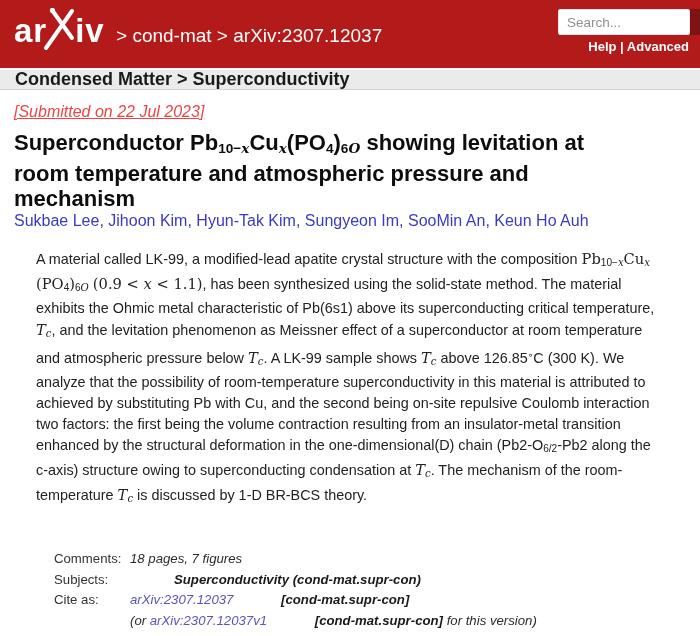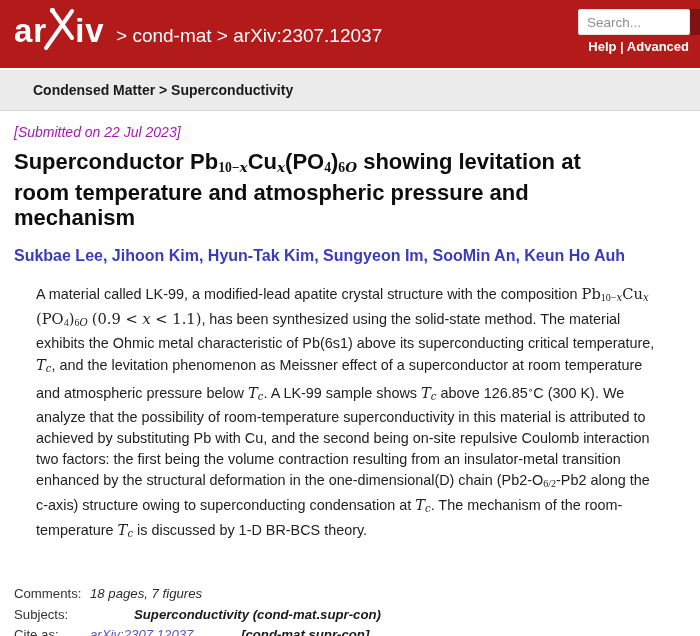--- a/index.html
+++ b/index.html
@@ -13,7 +13,7 @@
   .logo .xglyph { width:26px; height:34px; overflow:visible; margin:0 1px -6px 1px; }
   .breadcrumb { font-size:19px; margin-left:6px; color:#fff; }
   .topbar .tk-a { color:#fff; text-decoration:none; }
-  .search-input { position:absolute; top:9px; right:10px; width:112px; height:26px;
+  .search-input { position:absolute; top:9px; right:10px; width:132px; height:26px;
                   border:1px solid #e6e6e6; border-radius:2px; padding:0 8px; font-size:13.5px;
                   font-family:"Liberation Sans", sans-serif; color:#333; outline:none; }
   .search-input::placeholder { color:#8f8f8f; }

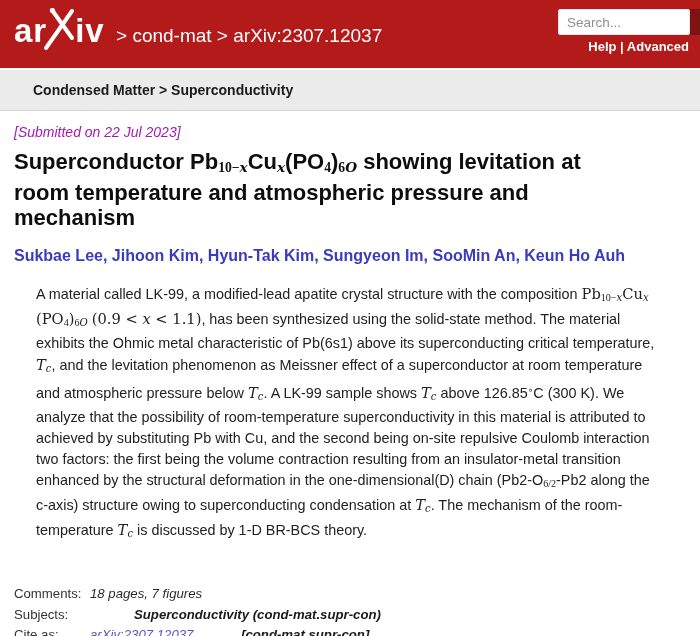--- a/index.html
+++ b/index.html
@@ -23,9 +23,9 @@
   .help-row a { color:#ffffff; text-decoration:none; }
 
   
-  .subject-bar { height:43px; background:var(--subject-bar-bg,#ebebeb); border-top:2px solid #fff;
+  .subject-bar { height:22px; background:var(--subject-bar-bg,#ebebeb); border-top:2px solid #fff;
                  border-bottom:1px solid #d4d4d4; display:flex; align-items:center;
-                 padding-left:33px; font-size:14px; font-weight:bold; color:#1a1a1a; }
+                 padding-left:15px; font-size:18px; font-weight:bold; color:#1a1a1a; }
 
   
   .content { padding:13px 14px 0 14px; }

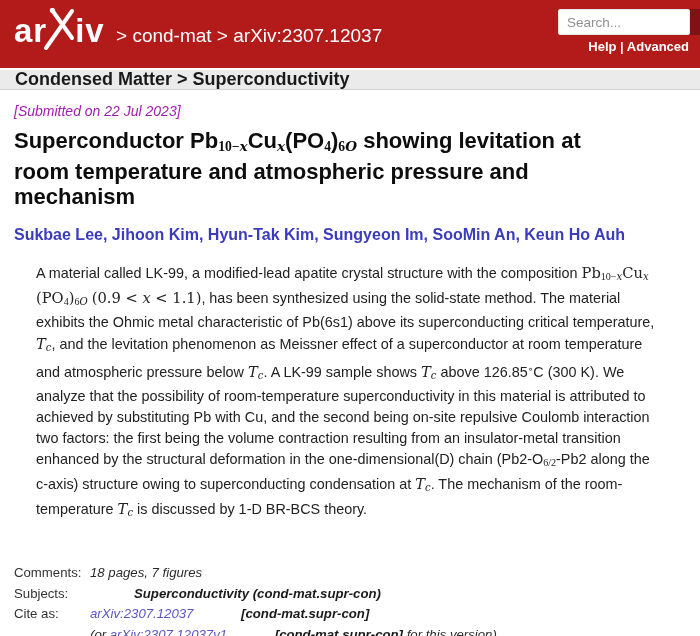--- a/index.html
+++ b/index.html
@@ -29,7 +29,7 @@
 
   
   .content { padding:13px 14px 0 14px; }
-  .submitted { font-size:14px; font-style:italic; color:#a21caf; margin-bottom:9px; }
+  .submitted { font-size:16px; font-style:italic; color:#ef4444; margin-bottom:9px;text-decoration:underline; }
   .title { font-size:22px; line-height:25px; font-weight:bold; color:#0d0d0d; }
   .title .tk-sub, .title .tk-subi { font-size:0.62em; }
   .authors { margin-top:17px; font-size:16px; color:var(--author-link,#3b3bbd);font-weight:bold; }

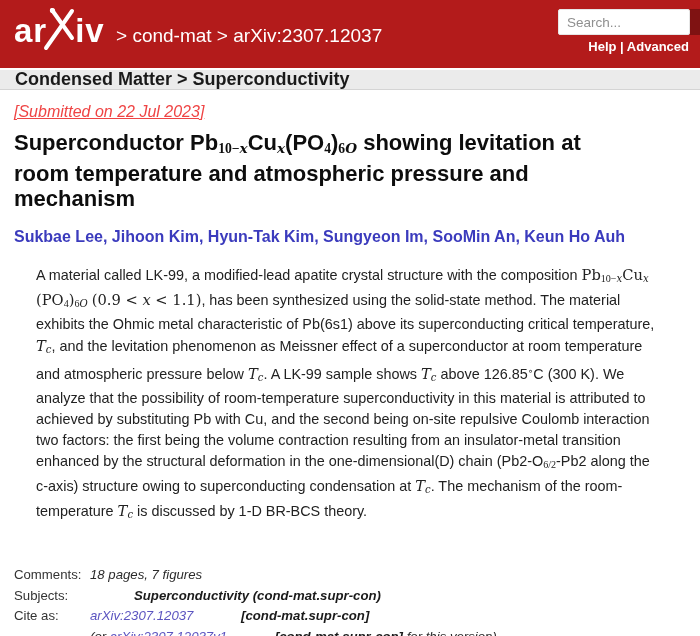--- a/index.html
+++ b/index.html
@@ -41,7 +41,7 @@
   
   .tk-m  { font-family:"DejaVu Serif", serif; font-size:1.02em; }
   .tk-mi { font-family:"DejaVu Serif", serif; font-size:1.02em; font-style:italic; }
-  .tk-sub  { font-family:Liberation Serif, serif; font-size:0.70em; vertical-align:-0.22em; }
+  .tk-sub  { font-family:Liberation Sans, sans-serif; font-size:0.70em; vertical-align:-0.22em; }
   .tk-subi { font-family:"DejaVu Serif", serif; font-size:0.70em; vertical-align:-0.22em; font-style:italic; }
   .tk-sup  { font-size:0.62em; vertical-align:0.55em; }
   .tk-b  { font-weight:bold; color:#1a1a1a;margin-left:44px; }

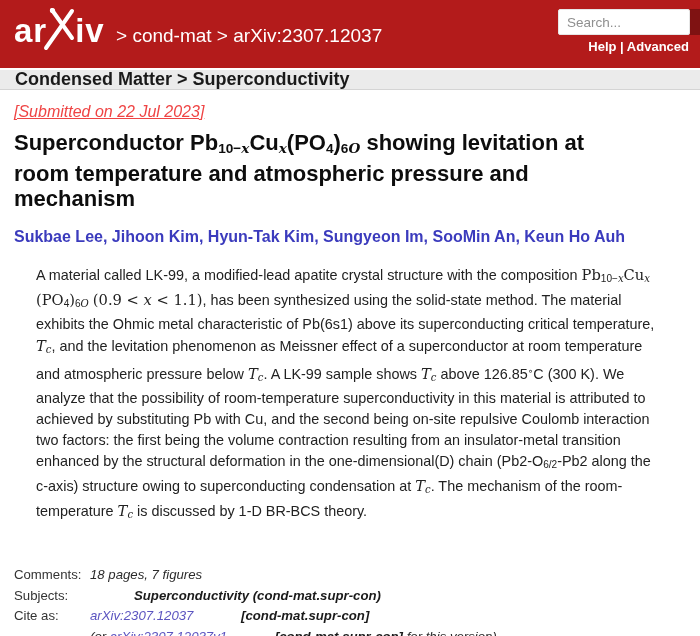--- a/index.html
+++ b/index.html
@@ -32,7 +32,7 @@
   .submitted { font-size:16px; font-style:italic; color:#ef4444; margin-bottom:9px;text-decoration:underline; }
   .title { font-size:22px; line-height:25px; font-weight:bold; color:#0d0d0d; }
   .title .tk-sub, .title .tk-subi { font-size:0.62em; }
-  .authors { margin-top:17px; font-size:16px; color:var(--author-link,#3b3bbd);font-weight:bold; }
+  .authors { margin-top:1px; font-size:16px; color:var(--author-link,#3b3bbd); }
   .authors a { color:var(--author-link,#3b3bbd); text-decoration:none; }
 
   .abstract { margin:18px 22px 0 22px; font-size:14.4px; line-height:21px; color:#222; }

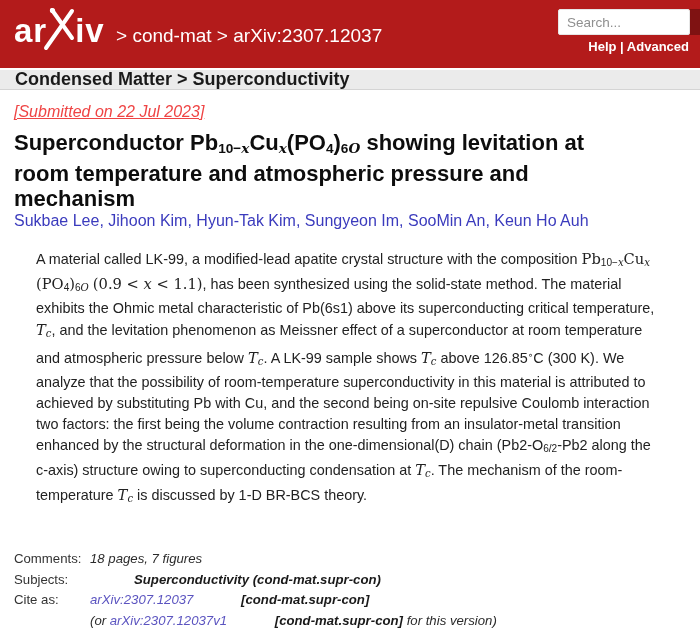--- a/index.html
+++ b/index.html
@@ -49,7 +49,7 @@
   
   .meta { margin-top:40px; font-size:13.2px; color:#2b2b2b; }
   .meta-row { display:flex; line-height:20.5px; }
-  .meta-label { width:76px; flex:none; color:#333; }
+  .meta-label { width:76px; flex:none; color:#333;margin-left:40px; }
   .meta-value { flex:1;font-style:italic; }
   .meta-value .tk-a { color:var(--cite-link,#5b54c0); text-decoration:none; }
 </style>

